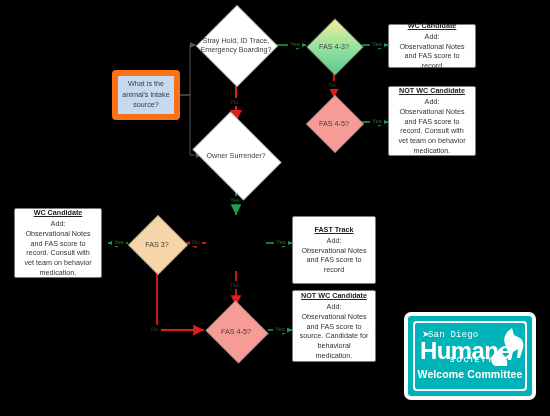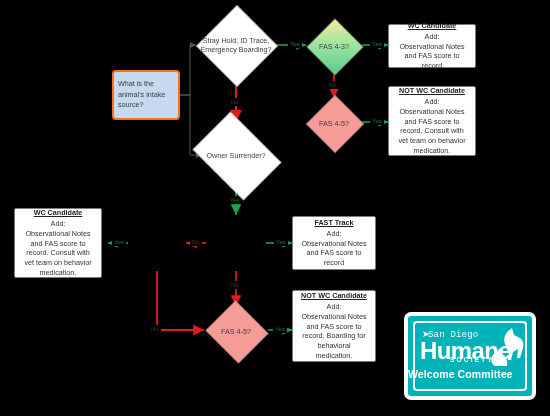--- a/index.html
+++ b/index.html
@@ -12,8 +12,8 @@
   .node{position:absolute;box-sizing:border-box;}
 
   
-  .box-blue{background:#c6d9f0;border:2px solid #f97316;border-radius:4px;
-            display:flex;align-items:center;justify-content:center;text-align:left;
+  .box-blue{background:#c6d9f0;border:6px solid #f97316;border-radius:4px;
+            display:flex;align-items:center;justify-content:center;text-align:center;
             color:#3a3a3a;font-size:7.2px;line-height:1.45;padding:3px 4px;}
 
   

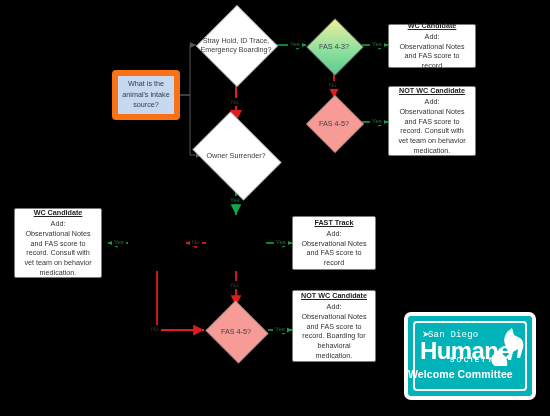--- a/index.html
+++ b/index.html
@@ -174,7 +174,7 @@
     <div>medication.</div>
   </div>
 
-  <div class="node card" style="left:292px;top:216px;width:84px;height:54px;">
+  <div class="node card" style="left:292px;top:216px;width:84px;height:68px;">
     <div class="hd">FAST Track</div>
     <div>Add:</div>
     <div>Observational Notes</div>

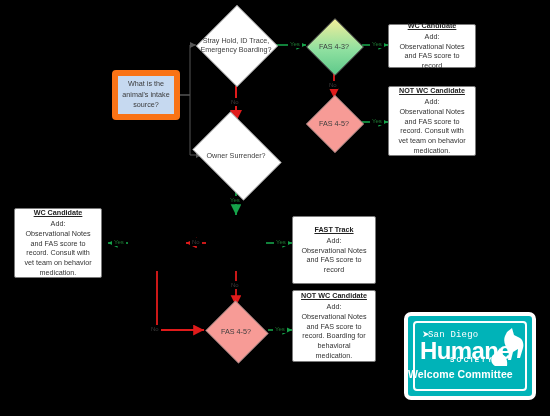--- a/index.html
+++ b/index.html
@@ -139,6 +139,10 @@
     <div class="lbl">FAS 4-5?</div>
   </div>
 
+  <div class="node dia" style="left:128px;top:215px;width:58px;height:58px;">
+    <div class="shape sh-tan"></div>
+    <div class="lbl">FAS 3?</div>
+  </div>
 
 
   <div class="node dia" style="left:204px;top:302px;width:64px;height:58px;">

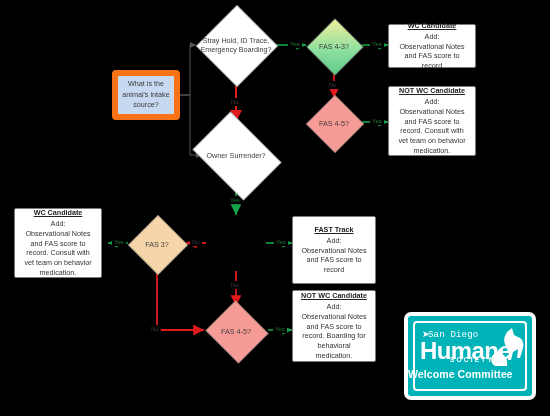--- a/index.html
+++ b/index.html
@@ -191,7 +191,7 @@
     <div>Add:</div>
     <div>Observational Notes</div>
     <div>and FAS score to</div>
-    <div>record. Boarding for</div>
+    <div>source. Candidate for</div>
     <div>behavioral</div>
     <div>medication.</div>
   </div>

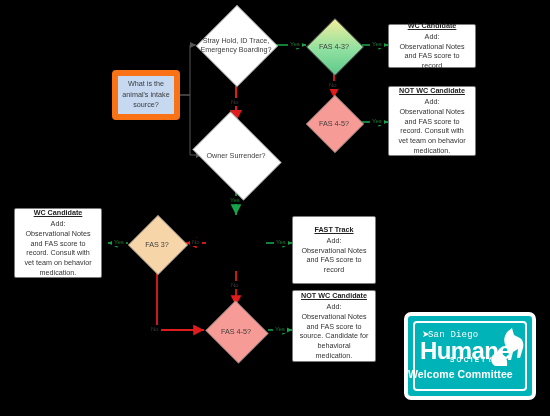--- a/index.html
+++ b/index.html
@@ -52,7 +52,7 @@
             font-weight:bold;letter-spacing:-.6px;font-family:"Liberation Sans",sans-serif;}
   .logo-soc{position:absolute;left:42px;top:40px;color:#fff;font-size:6.5px;
             letter-spacing:2.2px;font-weight:bold;}
-  .logo-wc{position:absolute;left:0;right:0;top:52px;color:#fff;
+  .logo-wc{position:absolute;left:0;right:0;top:52px;text-align:center;color:#fff;
            font-size:10.5px;font-weight:bold;letter-spacing:.1px;}
   .logo-bird{position:absolute;left:14px;top:13px;color:#fff;font-size:9px;}
   .logo-animals{position:absolute;right:7px;top:12px;width:38px;height:44px;}

